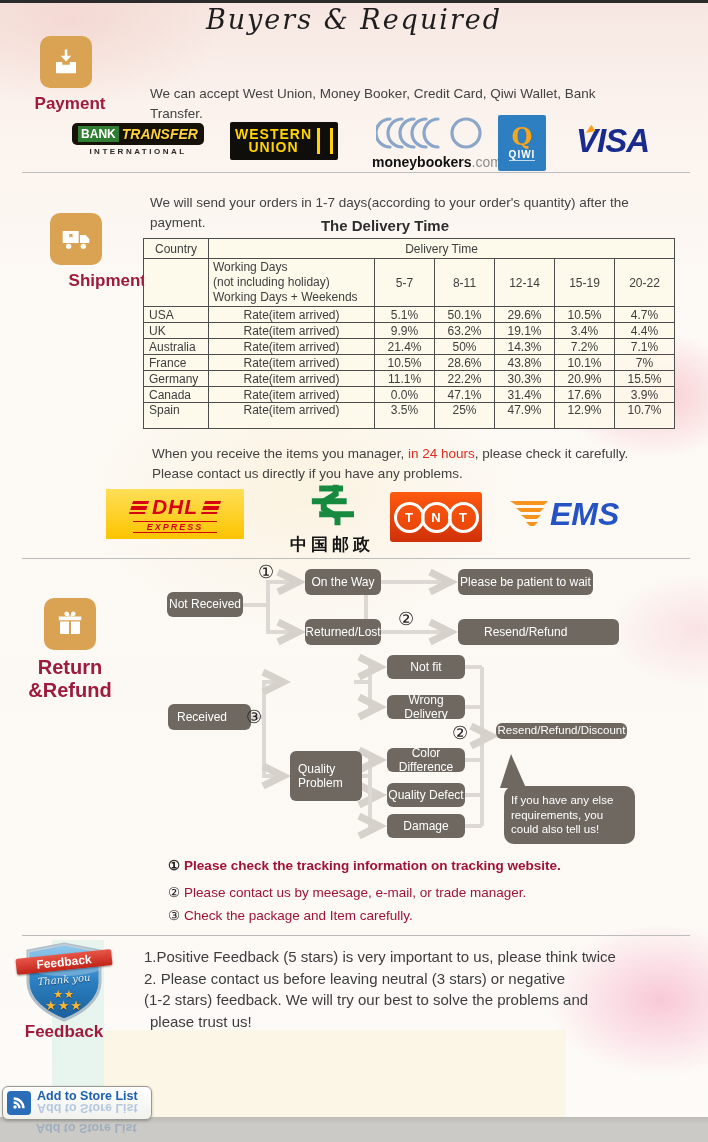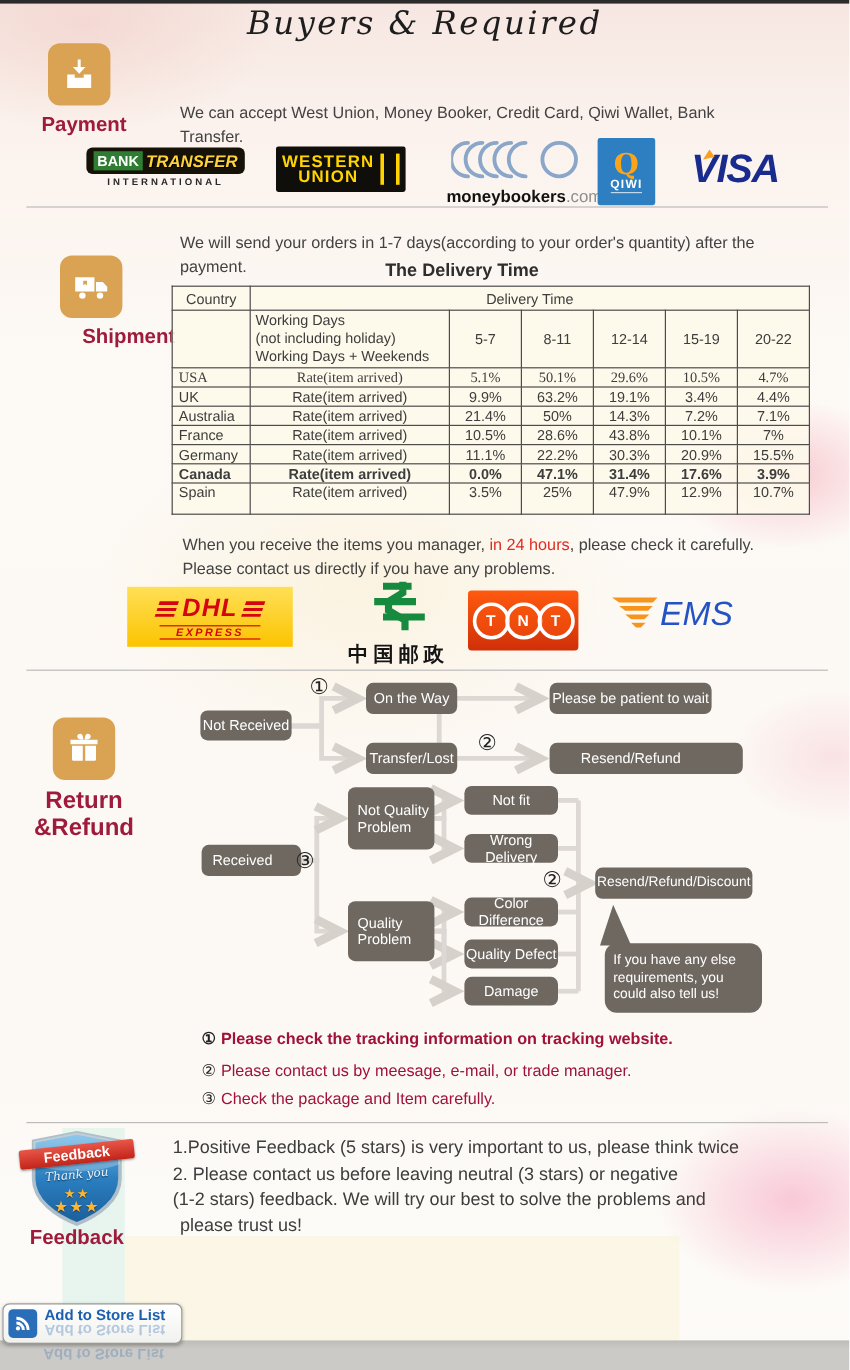--- a/index.html
+++ b/index.html
@@ -199,7 +199,7 @@
       <td class="c-r">15-19</td>
       <td class="c-r">20-22</td>
     </tr>
-    <tr style="height:16px;font-family:Liberation Serif, serif;">
+    <tr style="height:16px;">
       <td class="country-cell">USA</td>
       <td>Rate(item arrived)</td>
       <td>5.1%</td>

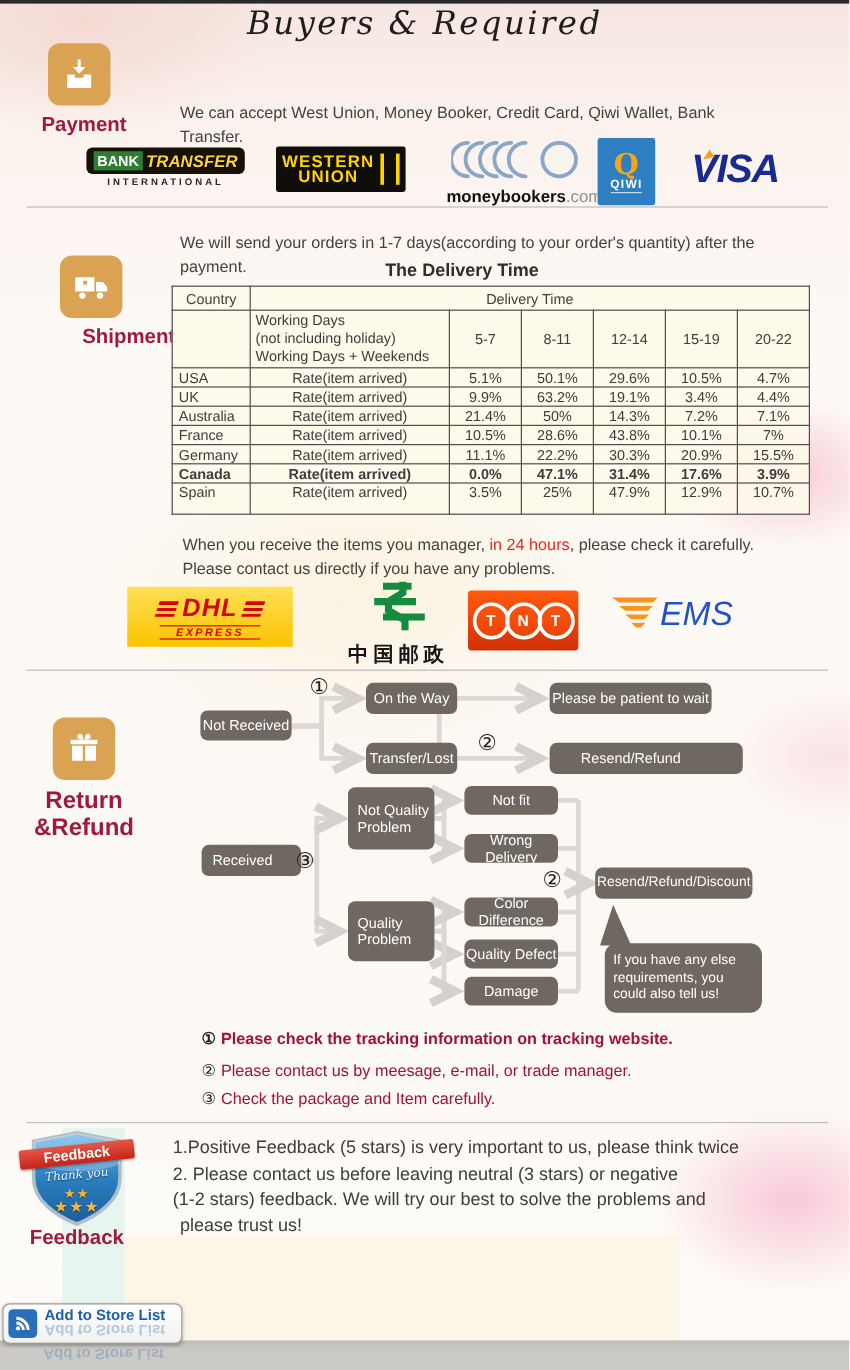--- a/index.html
+++ b/index.html
@@ -244,7 +244,7 @@
       <td>20.9%</td>
       <td>15.5%</td>
     </tr>
-    <tr style="height:16px;font-weight:bold;">
+    <tr style="height:16px;">
       <td class="country-cell">Canada</td>
       <td>Rate(item arrived)</td>
       <td>0.0%</td>

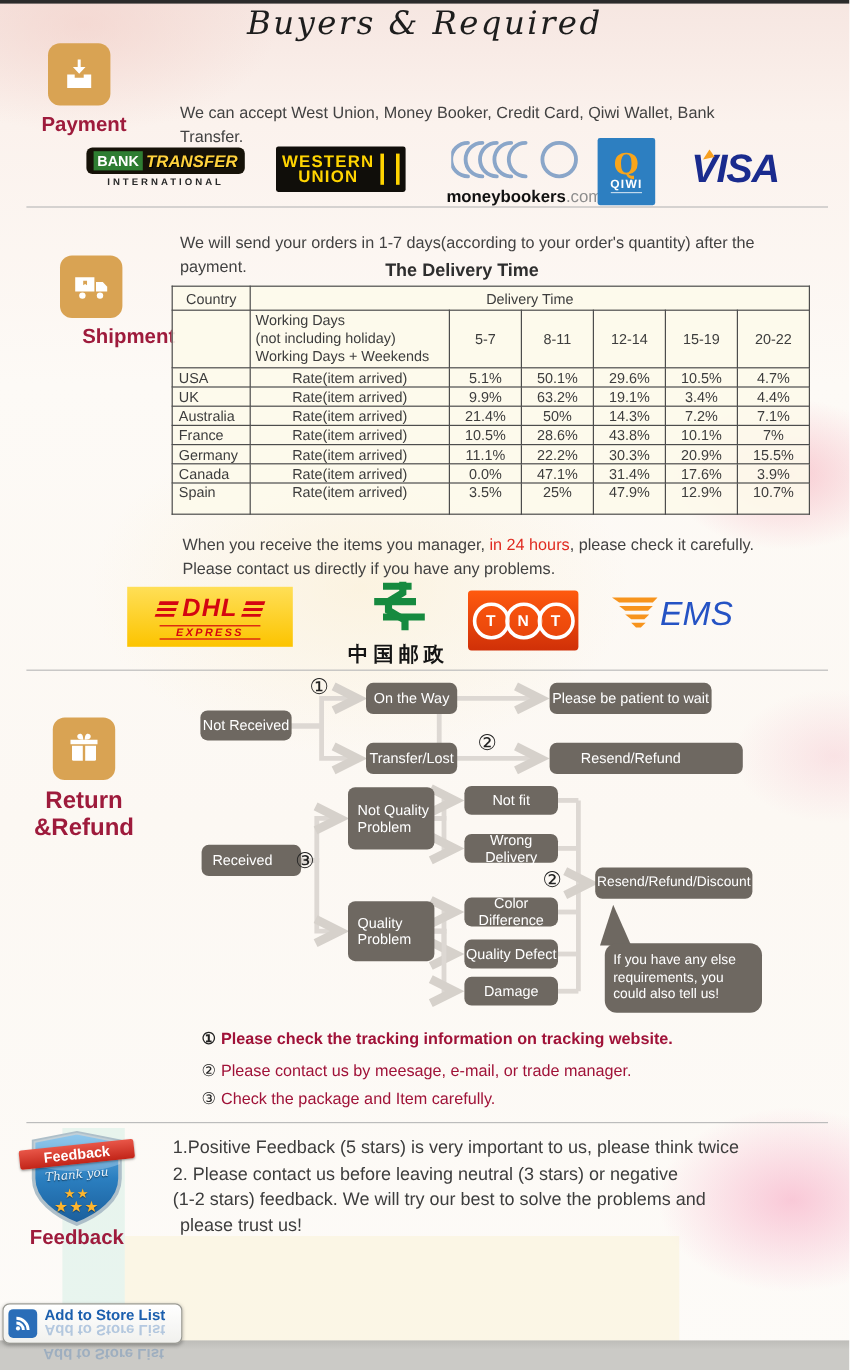--- a/index.html
+++ b/index.html
@@ -68,7 +68,7 @@
   .tnt-circle{width:25px;height:25px;border:3px solid #fff;border-radius:50%;display:flex;align-items:center;justify-content:center;
     color:#fff;font-weight:bold;font-size:13px;margin:0 -2px;background:rgba(255,90,15,.4);}
   .ems-logo{position:absolute;left:508px;top:496px;display:flex;align-items:center;gap:2px;}
-  .ems-name{font-size:28px;font-weight:400;font-style:italic;color:#2553c4;letter-spacing:0px;}
+  .ems-name{font-size:32px;font-weight:700;font-style:italic;color:#2553c4;letter-spacing:0px;}
   
   .fbox{position:absolute;background:#6e6861;color:#fff;border-radius:6px;font-size:12px;
     display:flex;align-items:center;justify-content:center;text-align:center;line-height:1.2;}

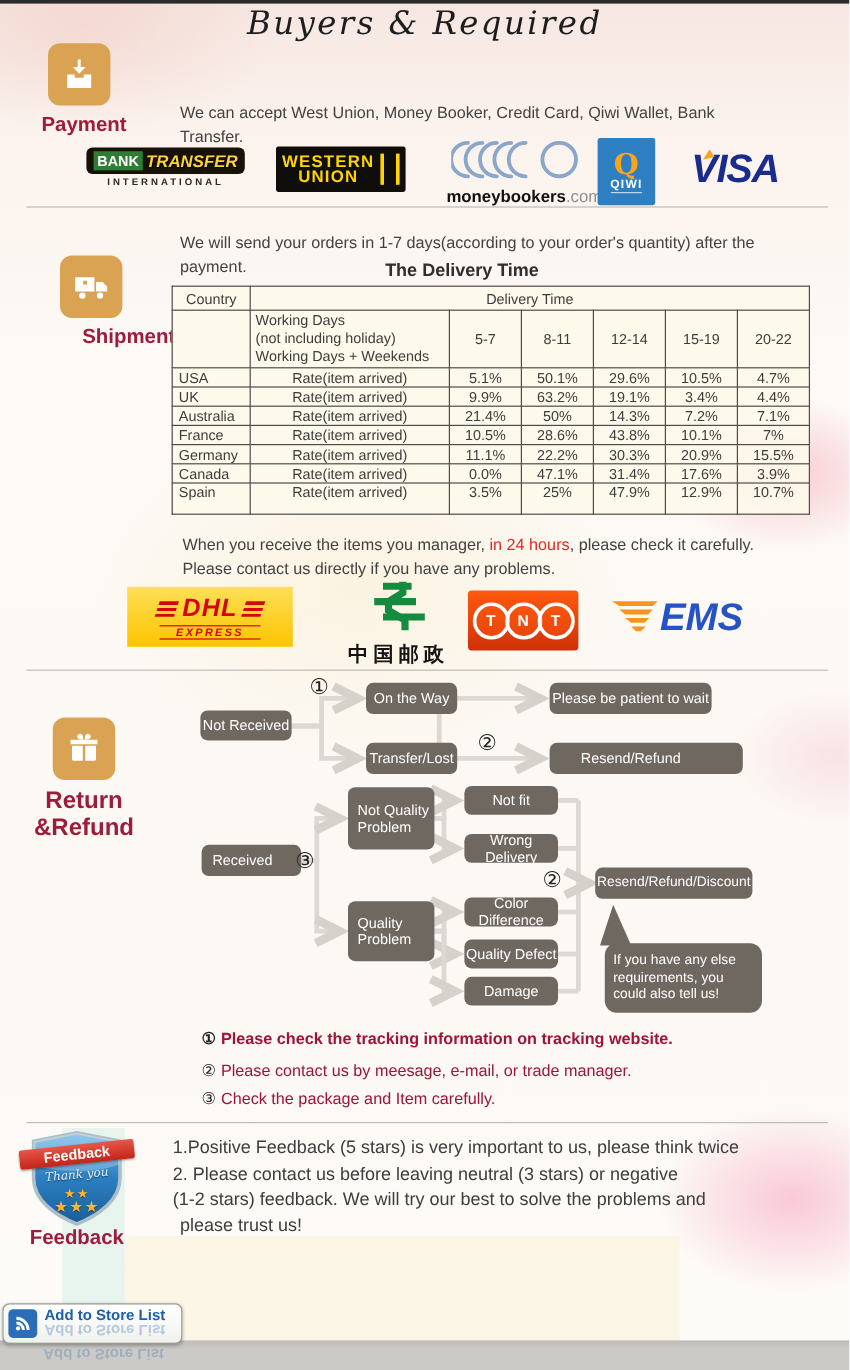--- a/index.html
+++ b/index.html
@@ -357,7 +357,7 @@
   <div class="fbox" style="left:167px;top:592px;width:76px;height:25px;">Not Received</div>
   <div class="fbox" style="left:305px;top:569px;width:76px;height:26px;">On the Way</div>
   <div class="fbox" style="left:458px;top:569px;width:135px;height:26px;">Please be patient to wait</div>
-  <div class="fbox" style="left:305px;top:619px;width:76px;height:26px;">Transfer/Lost</div>
+  <div class="fbox" style="left:305px;top:619px;width:76px;height:26px;">Returned/Lost</div>
   <div class="fbox" style="left:458px;top:619px;width:135px;height:26px;justify-content:flex-start;padding-left:26px;">Resend/Refund</div>
   <div class="fbox" style="left:168px;top:704px;width:74px;height:26px;justify-content:flex-start;padding-left:9px;">Received</div>
   <div class="fbox left" style="left:290px;top:656px;width:64px;height:52px;">Not Quality Problem</div>

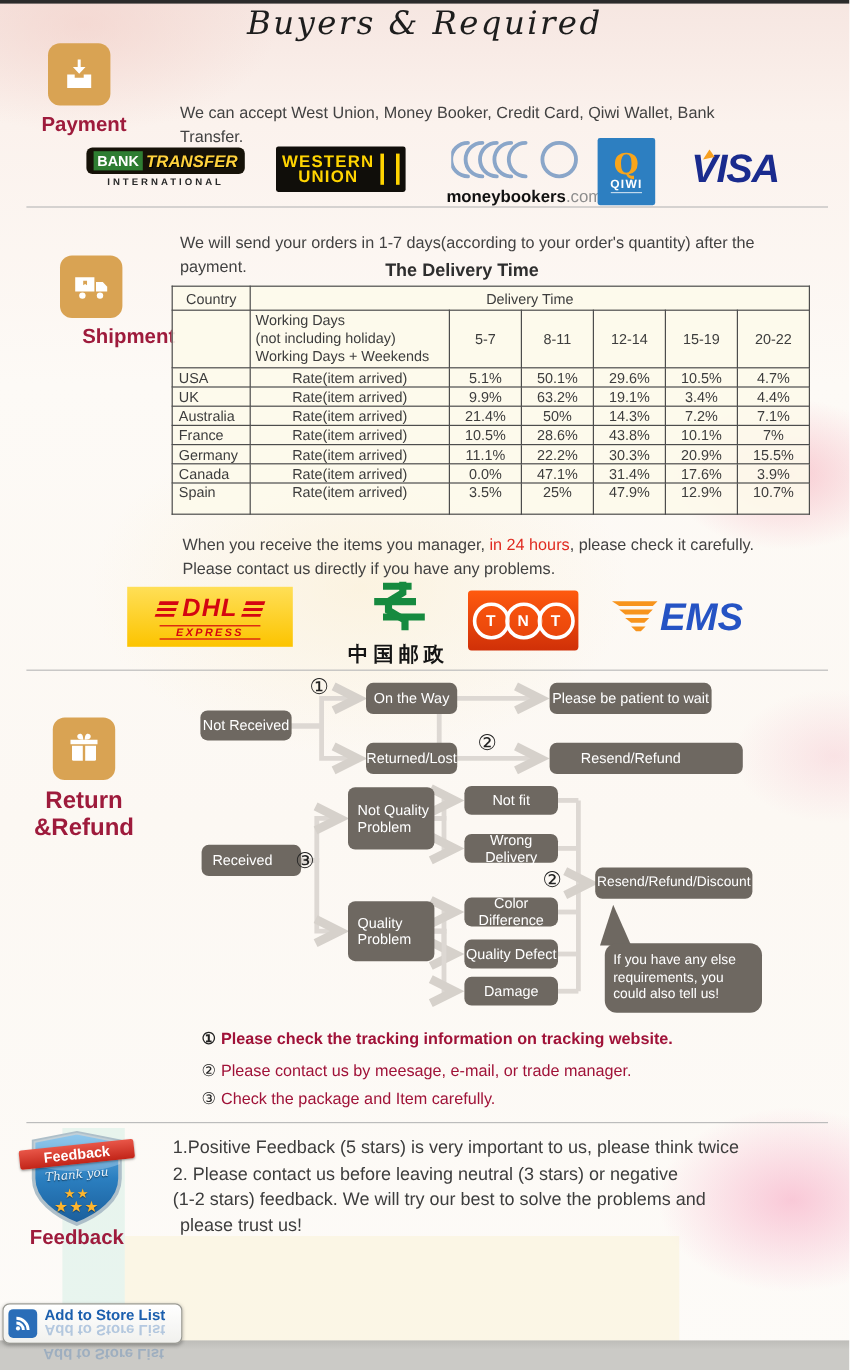--- a/index.html
+++ b/index.html
@@ -360,7 +360,6 @@
   <div class="fbox" style="left:305px;top:619px;width:76px;height:26px;">Returned/Lost</div>
   <div class="fbox" style="left:458px;top:619px;width:135px;height:26px;justify-content:flex-start;padding-left:26px;">Resend/Refund</div>
   <div class="fbox" style="left:168px;top:704px;width:74px;height:26px;justify-content:flex-start;padding-left:9px;">Received</div>
-  <div class="fbox left" style="left:290px;top:656px;width:64px;height:52px;">Not Quality Problem</div>
   <div class="fbox" style="left:387px;top:655px;width:78px;height:24px;">Not fit</div>
   <div class="fbox" style="left:387px;top:695px;width:78px;height:24px;">Wrong Delivery</div>
   <div class="fbox left" style="left:290px;top:751px;width:64px;height:50px;">Quality Problem</div>

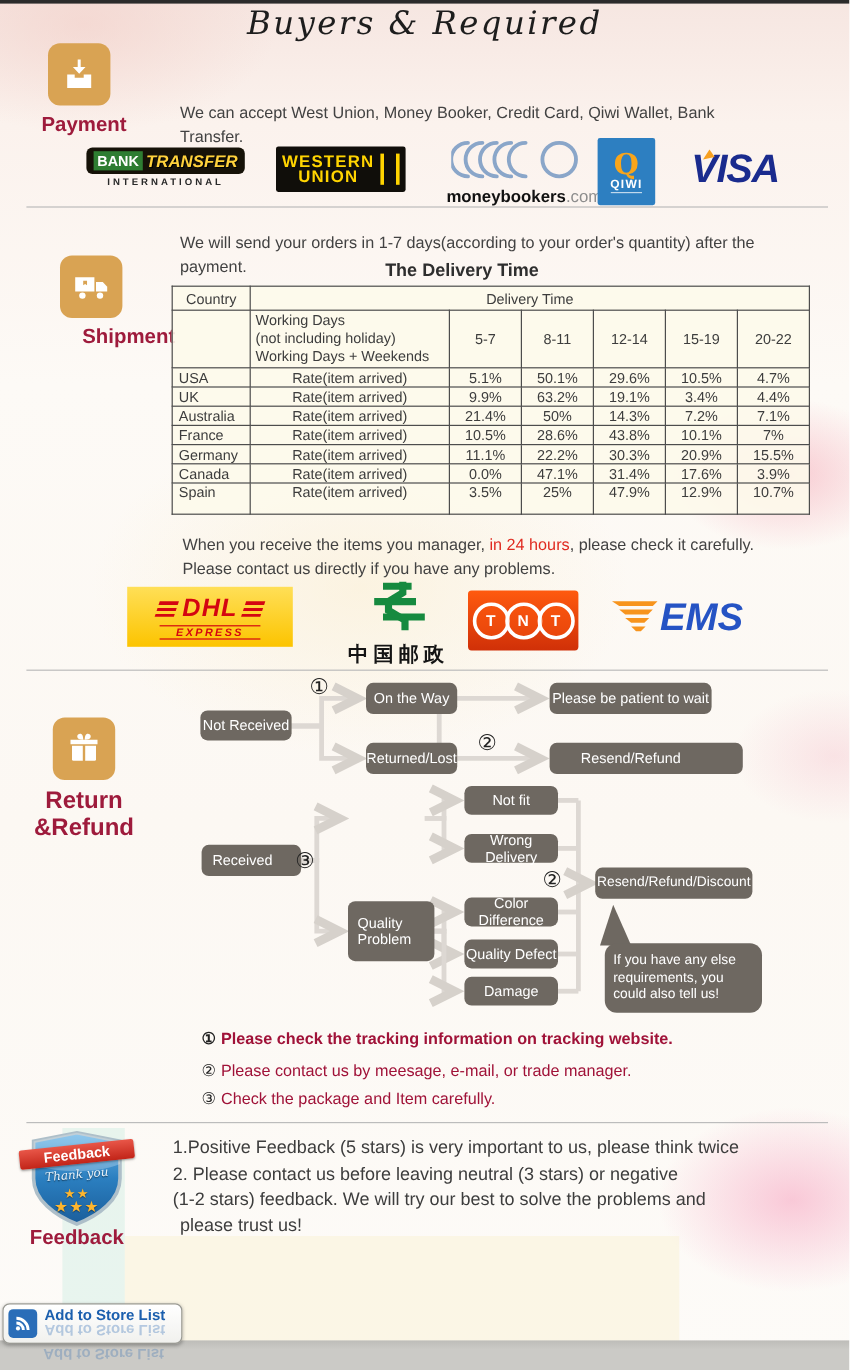--- a/index.html
+++ b/index.html
@@ -366,7 +366,7 @@
   <div class="fbox" style="left:387px;top:748px;width:78px;height:24px;">Color Difference</div>
   <div class="fbox" style="left:387px;top:783px;width:78px;height:24px;">Quality Defect</div>
   <div class="fbox" style="left:387px;top:814px;width:78px;height:24px;">Damage</div>
-  <div class="fbox" style="left:496px;top:723px;width:131px;height:26px;font-size:11.5px;">Resend/Refund/Discount</div>
+  <div class="fbox" style="left:496px;top:723px;width:131px;height:16px;font-size:11.5px;">Resend/Refund/Discount</div>
   <div class="bubble">If you have any else requirements, you could also tell us!</div>
 
   <div class="marker" style="left:258px;top:561px;">①</div>

